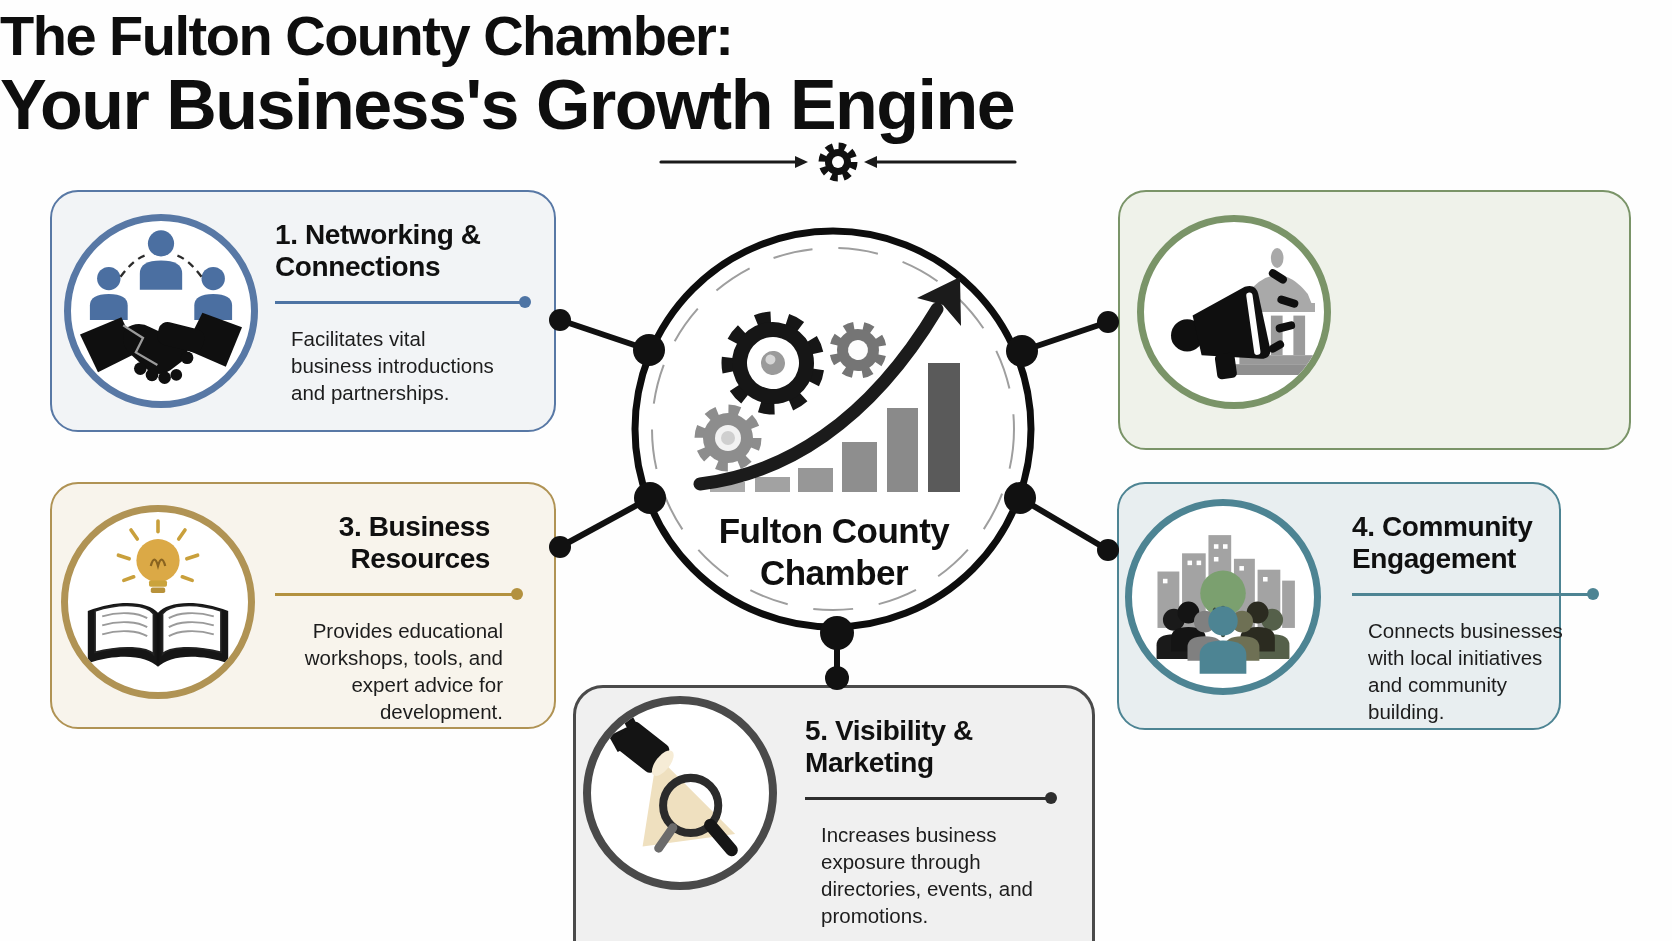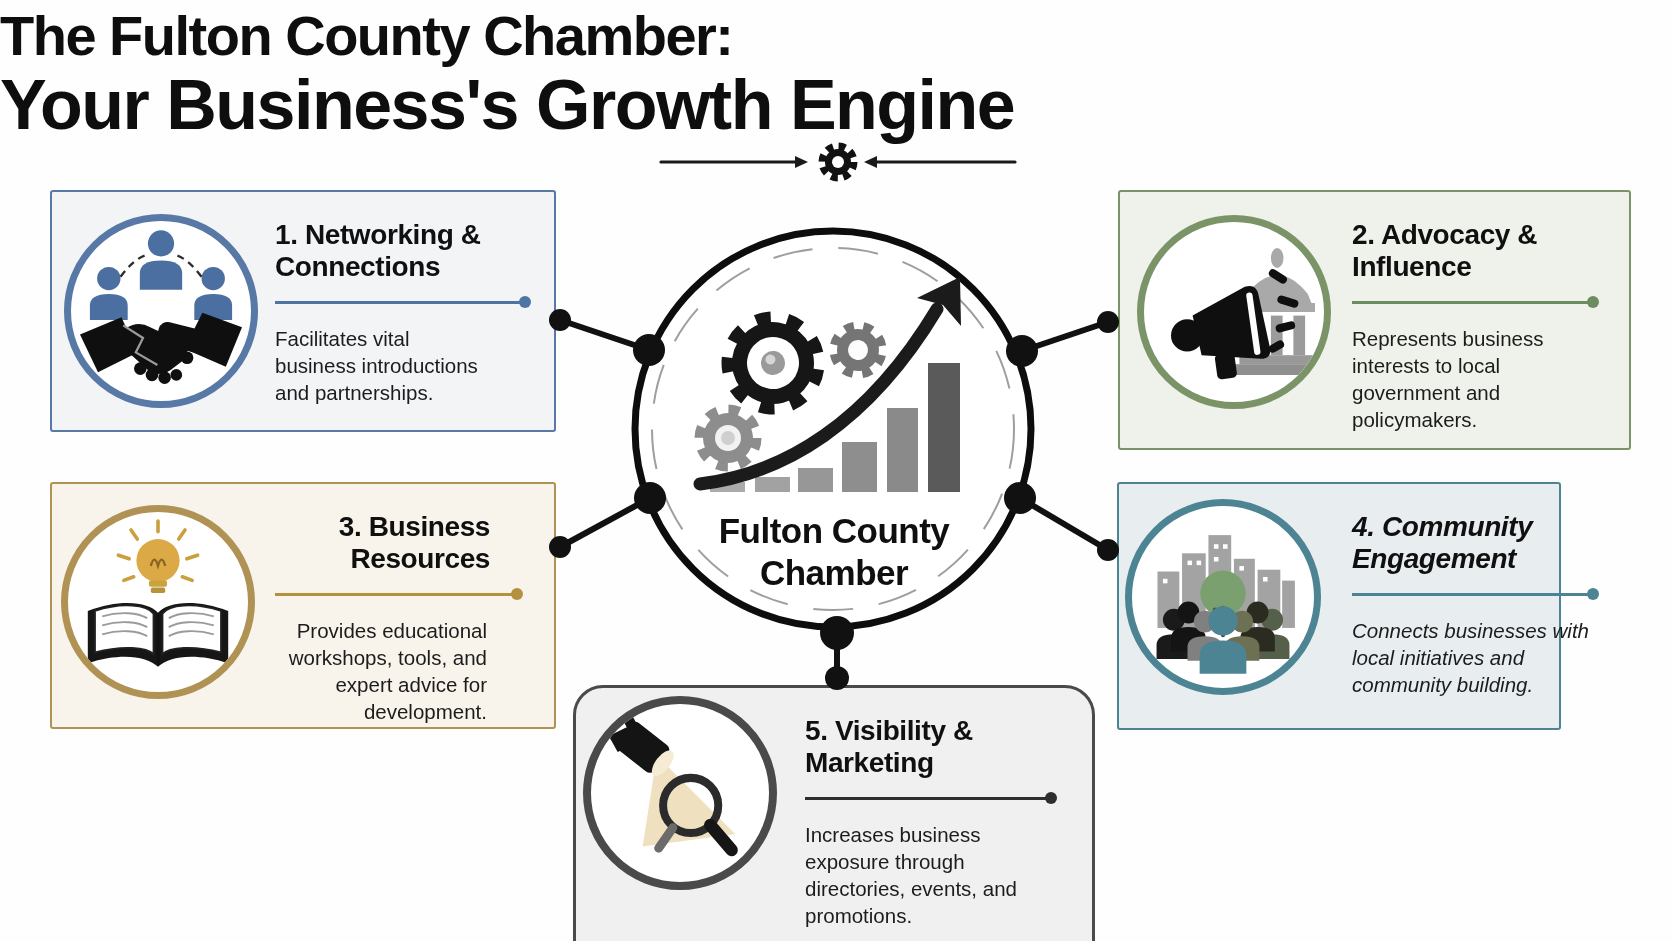--- a/index.html
+++ b/index.html
@@ -24,7 +24,7 @@
 
   
   .card{
-    position:absolute;box-sizing:border-box;border-radius:3px;
+    position:absolute;box-sizing:border-box;border-radius:28px;
     border:2.5px solid var(--border,#888);background:var(--fill,#f4f4f4);
     display:flex;flex-direction:row;z-index:2;
   }

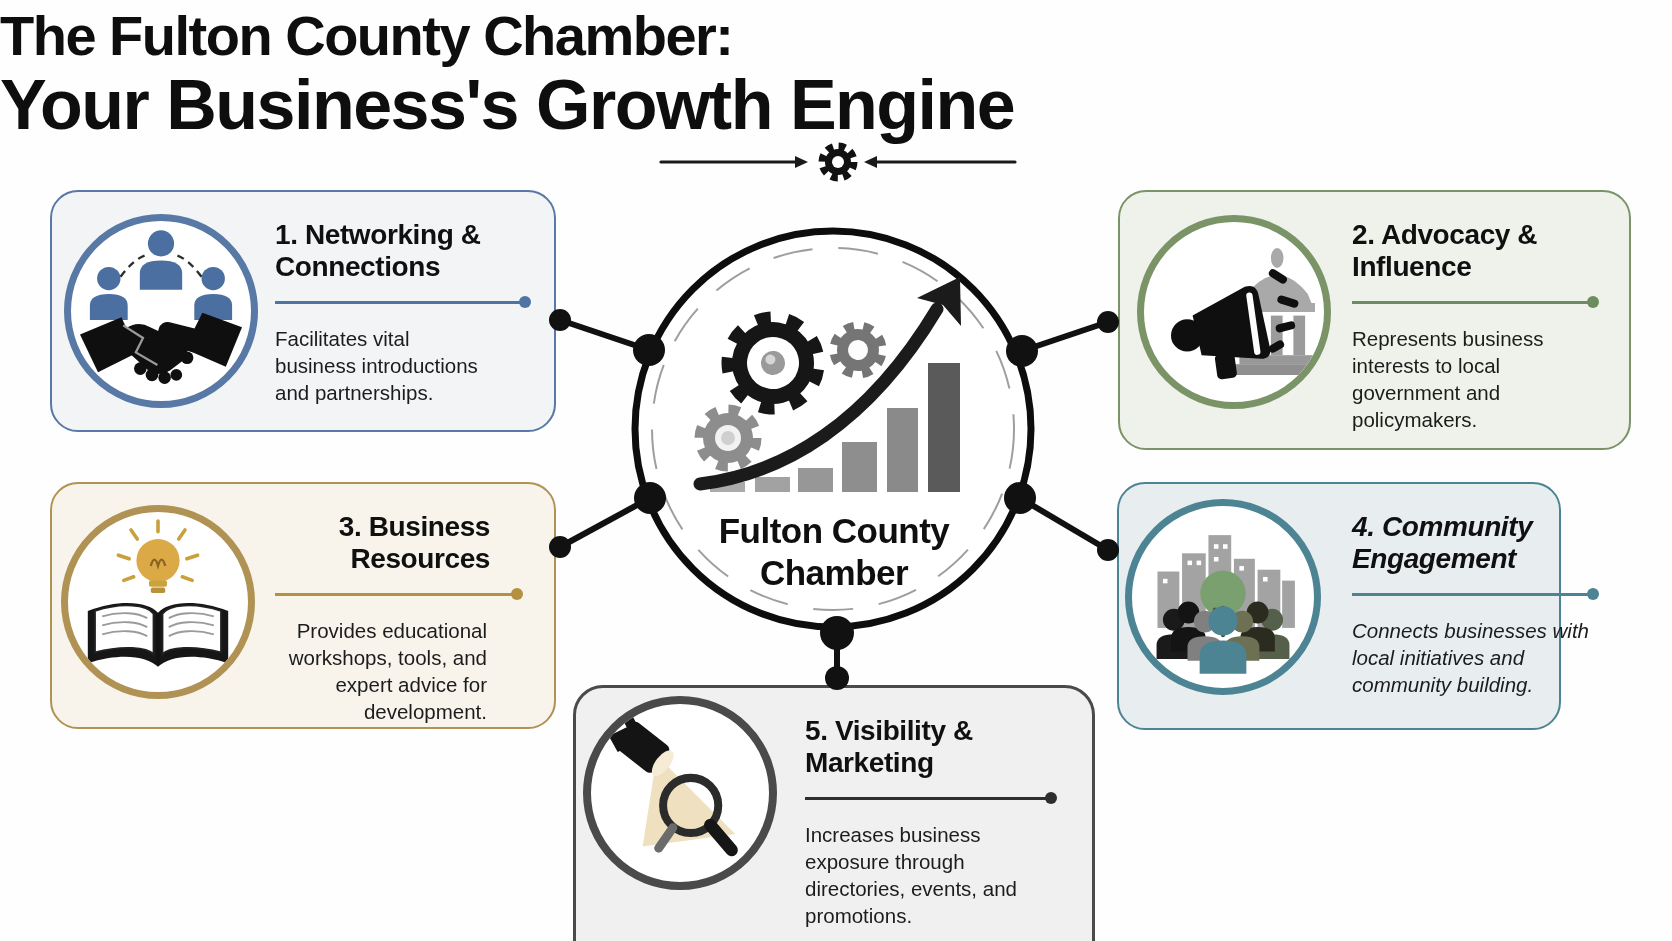--- a/index.html
+++ b/index.html
@@ -196,13 +196,6 @@
         </g>
       </svg>
     </div>
-    <div class="card-body">
-      <h2 class="card-title">2. Advocacy &amp; Influence</h2>
-      <div class="rule">
-          <span class="dot"></span>
-        </div>
-      <p class="card-desc">Represents business interests to local government and policymakers.</p>
-    </div>
   </div>
 
   <div class="card card-resources" style="--border: #b09354; --fill: #f8f4ec; --accent: #b3913f;">

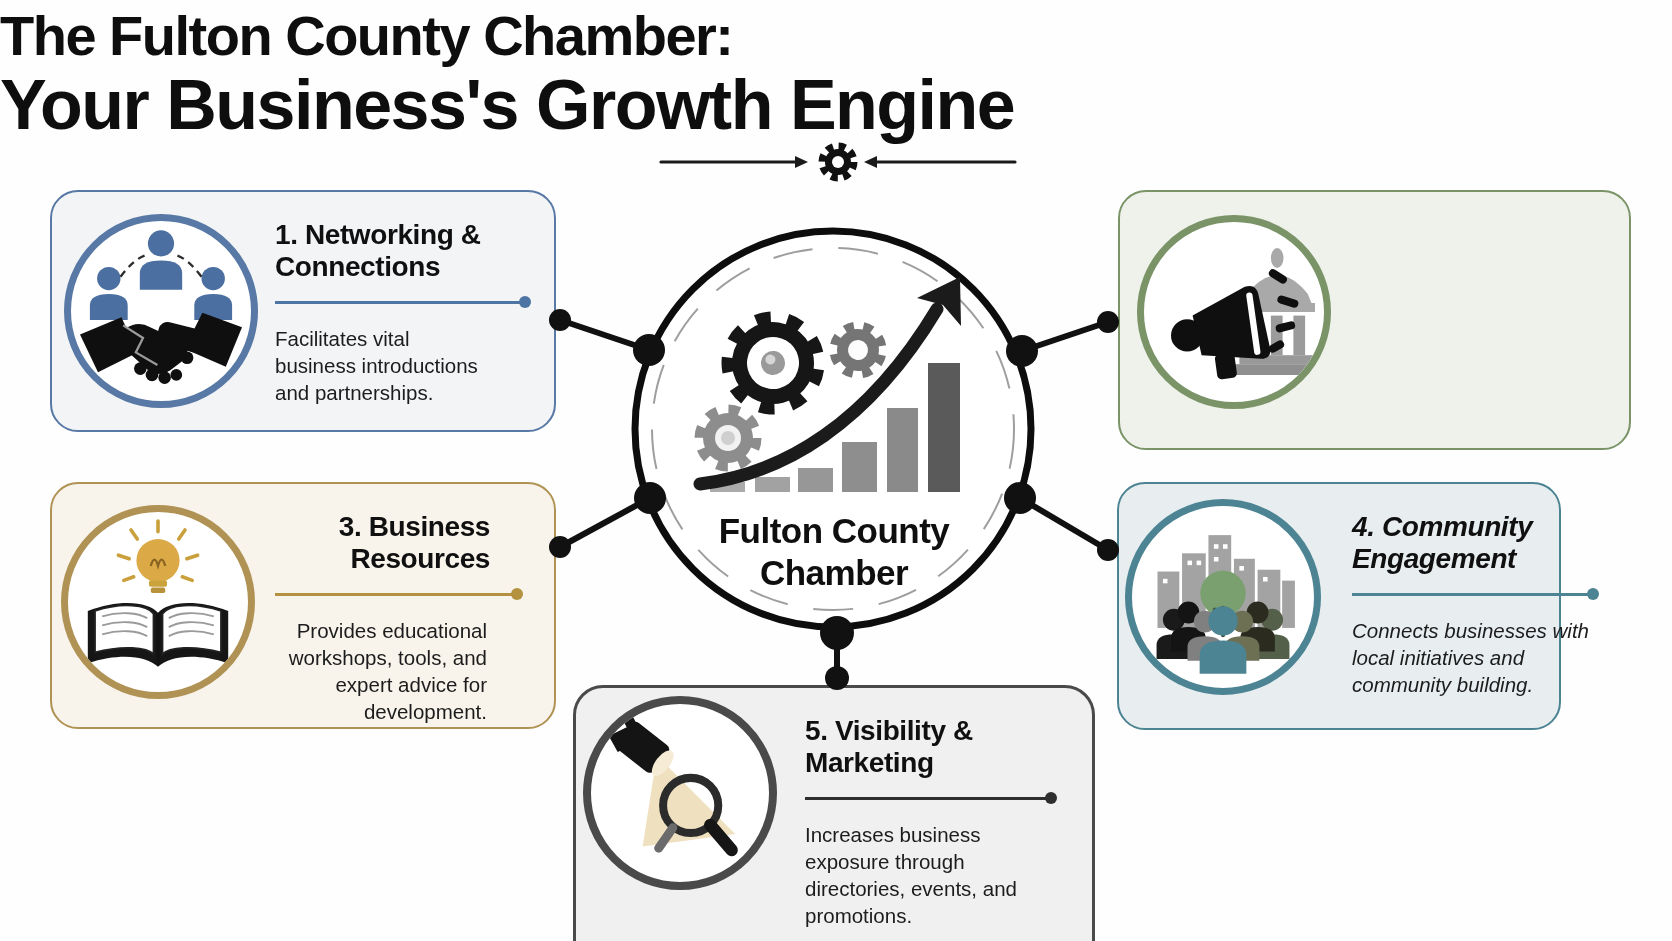--- a/index.html
+++ b/index.html
@@ -39,7 +39,7 @@
   }
   .rule{position:relative;height:3px;background:var(--accent,#666);width:var(--rule-w,242px);margin:17px 0 21px 0;}
   .rule .dot{position:absolute;right:-6px;top:-4.5px;width:12px;height:12px;border-radius:50%;background:var(--accent,#666);}
-  .card-desc{margin:0;font-size:20.5px;line-height:1.32;color:#1c1c1c;max-width:var(--desc-w,220px);}
+  .card-desc{margin:16px;font-size:20.5px;line-height:1.32;color:#1c1c1c;max-width:var(--desc-w,220px);}
 
   .card-networking{left:50px;top:190px;width:506px;height:242px;}
   .card-networking .icon-circle{width:194px;height:194px;margin:22px 0 0 12px;}

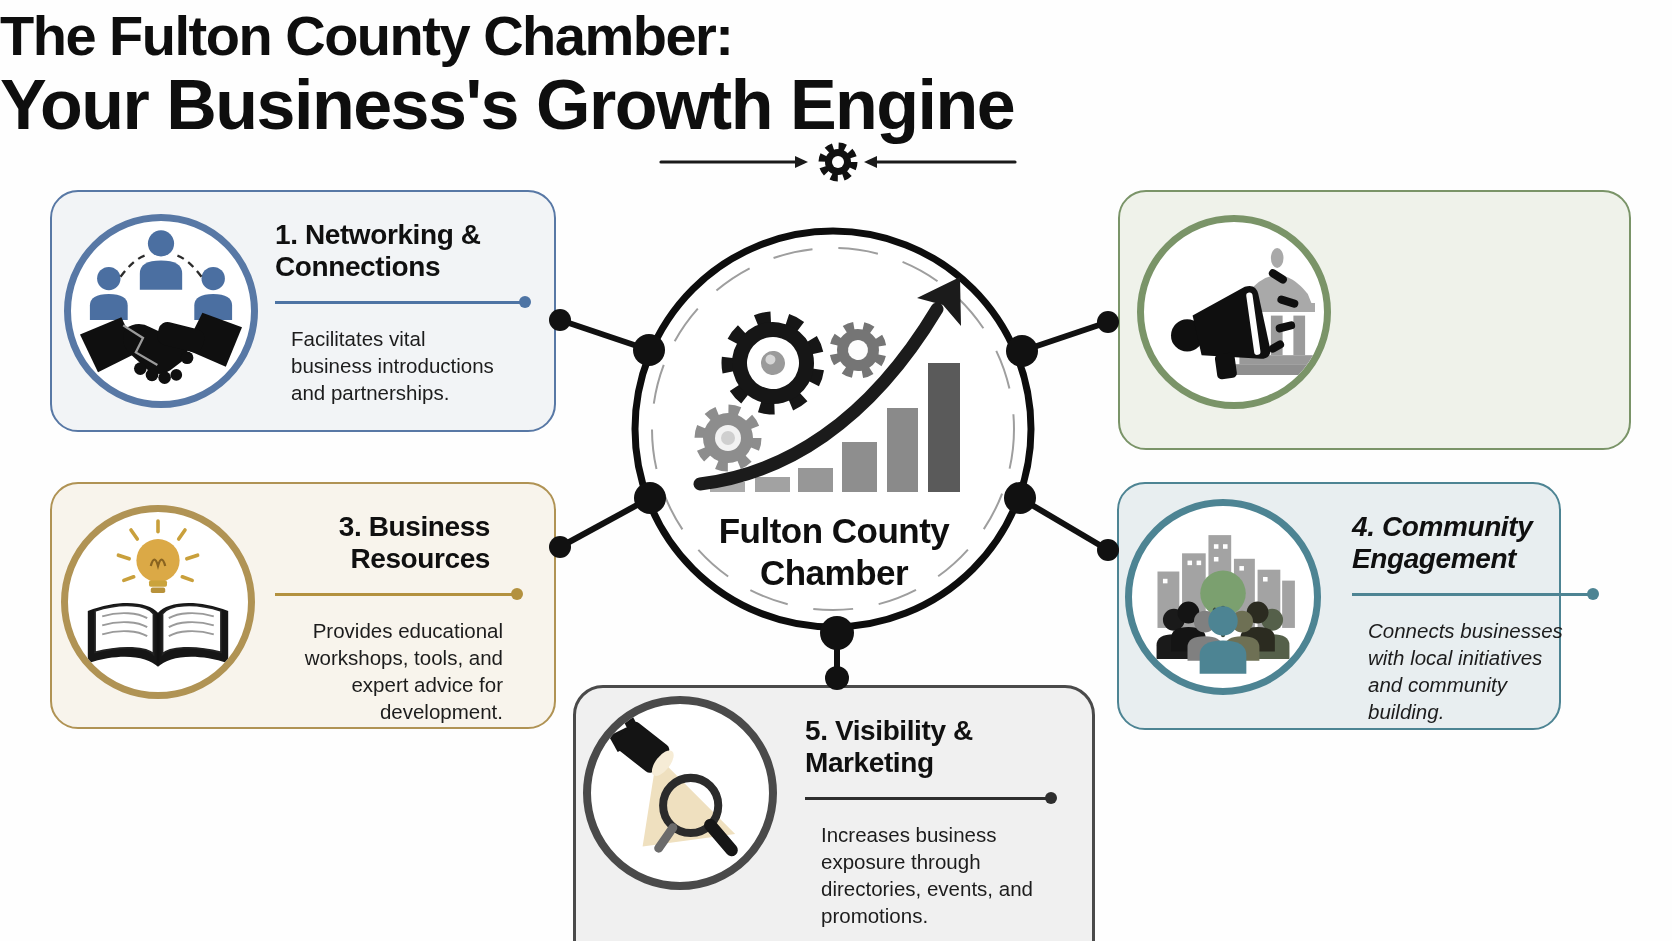--- a/index.html
+++ b/index.html
@@ -53,7 +53,7 @@
   .card-resources .icon-circle{width:194px;height:194px;margin:21px 0 0 9px;}
   .card-resources .card-body{margin-left:20px;text-align:right;--title-w:215px;--desc-w:212px;--rule-w:242px;}
 
-  .card-community{left:1117px;top:482px;width:444px;height:248px;font-style:italic;}
+  .card-community{left:1117px;top:482px;width:444px;height:248px;}
   .card-community .icon-circle{width:196px;height:196px;margin:15px 0 0 6px;}
   .card-community .card-body{margin-left:31px;--title-w:220px;--desc-w:240px;--rule-w:241px;}
 

